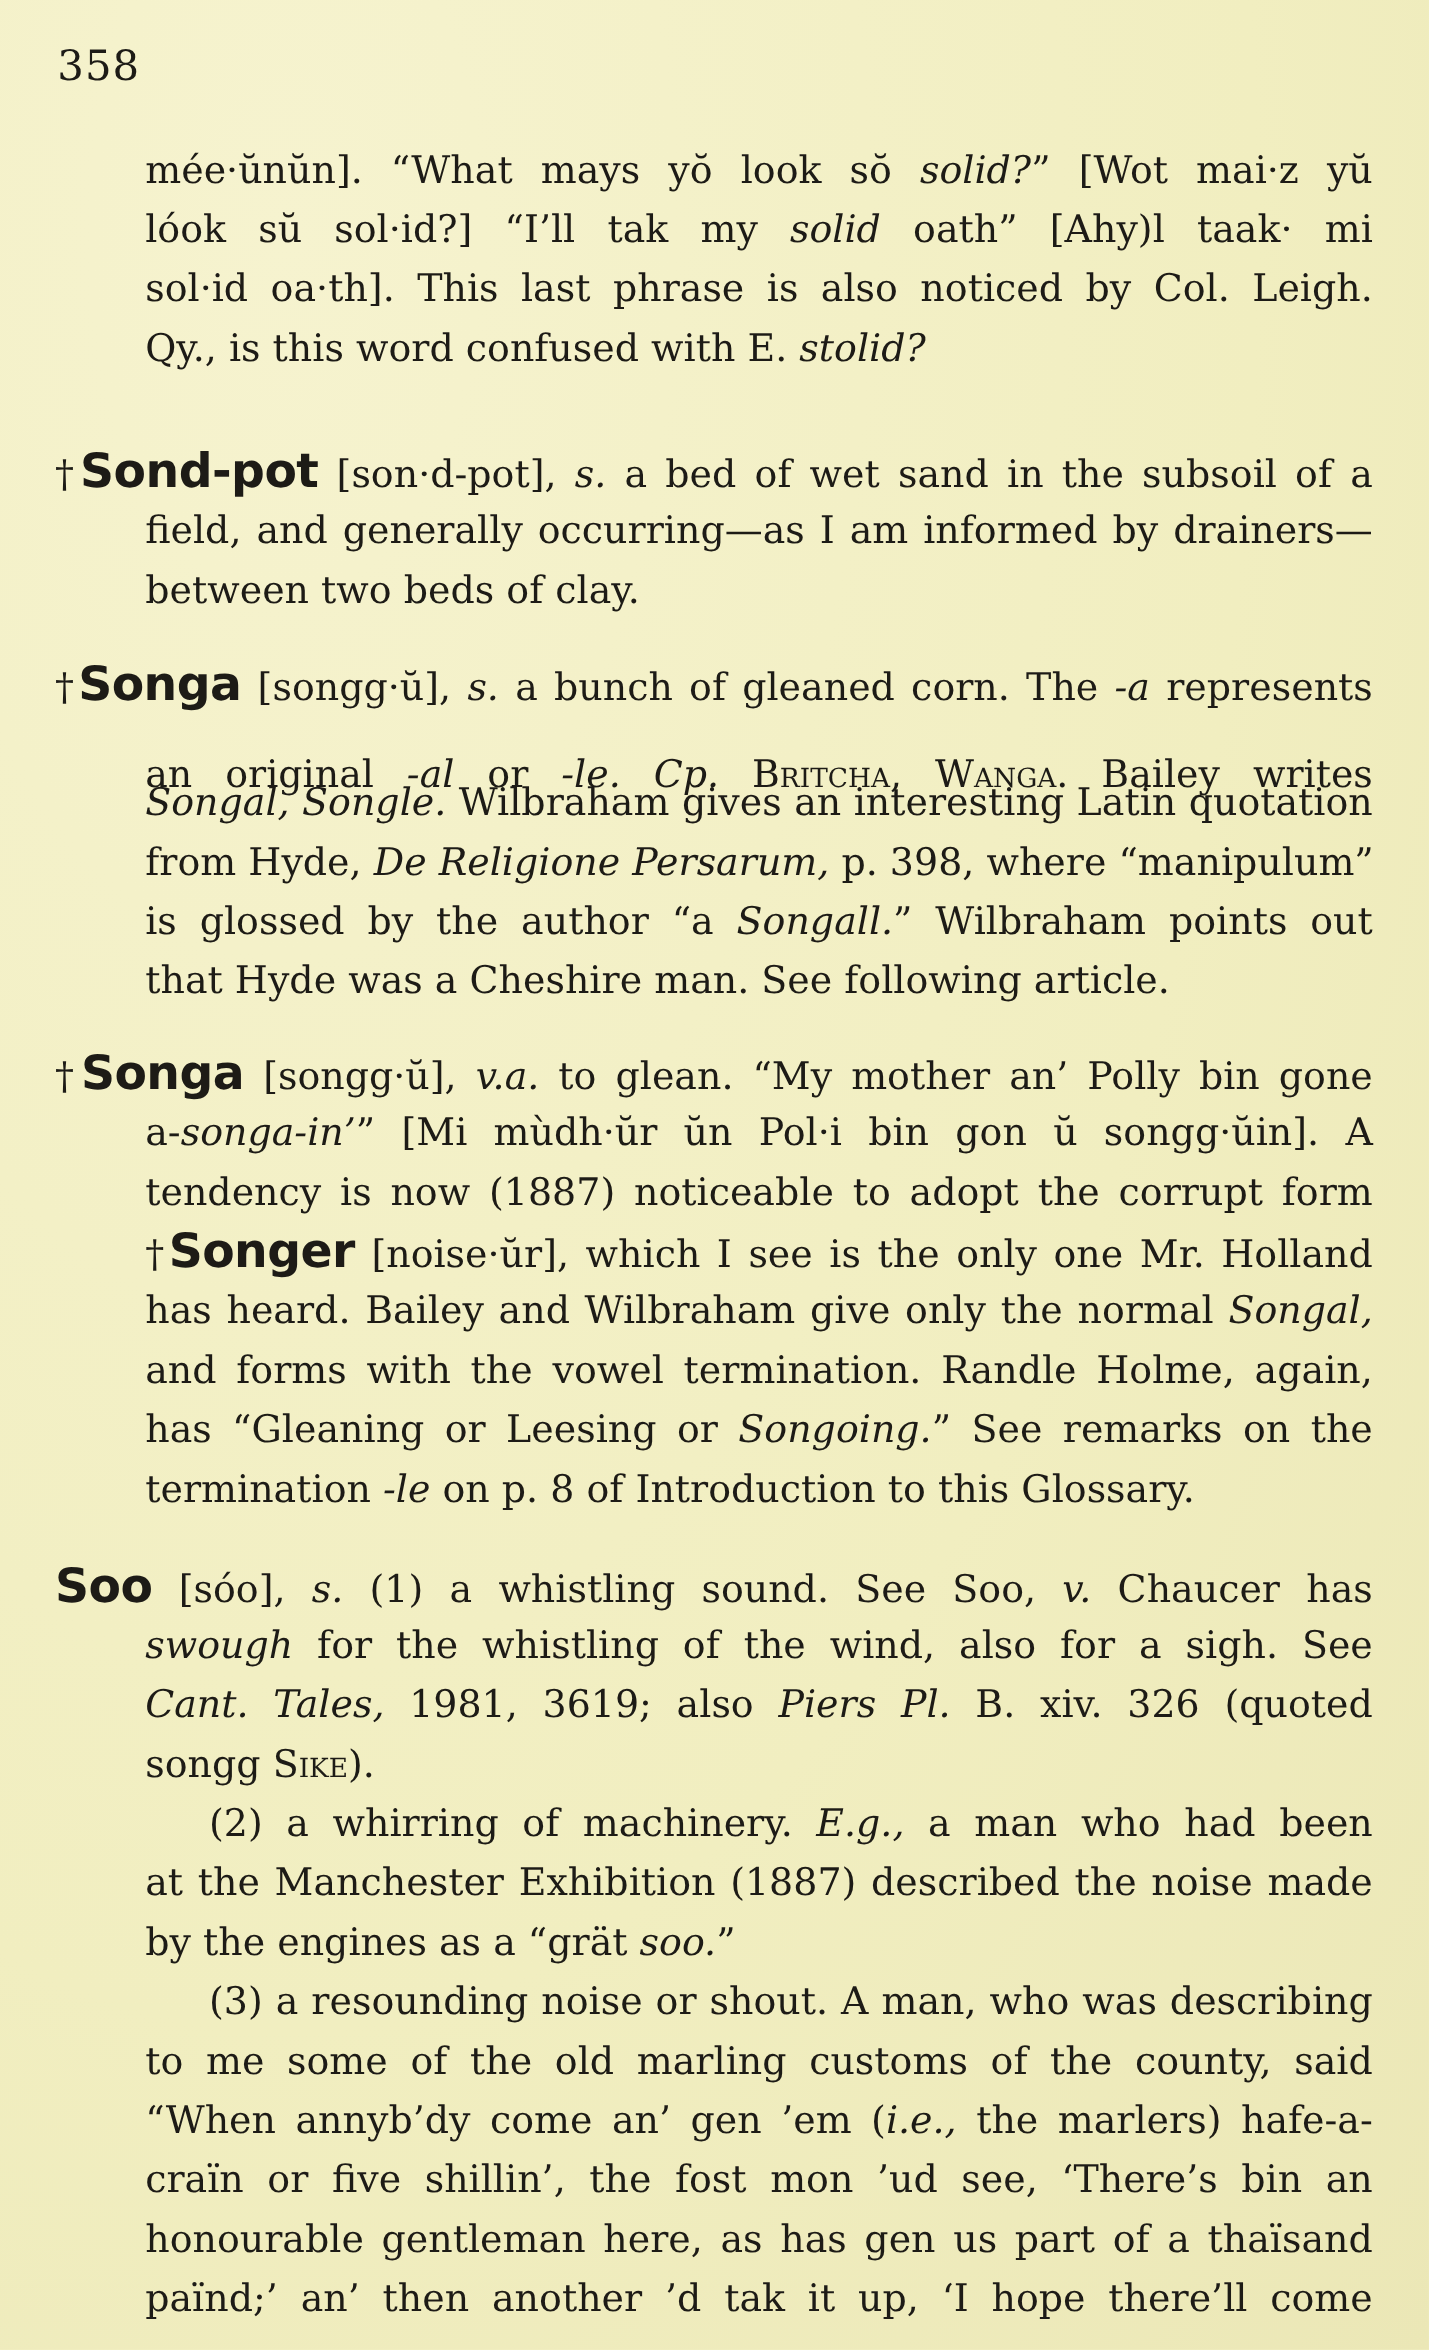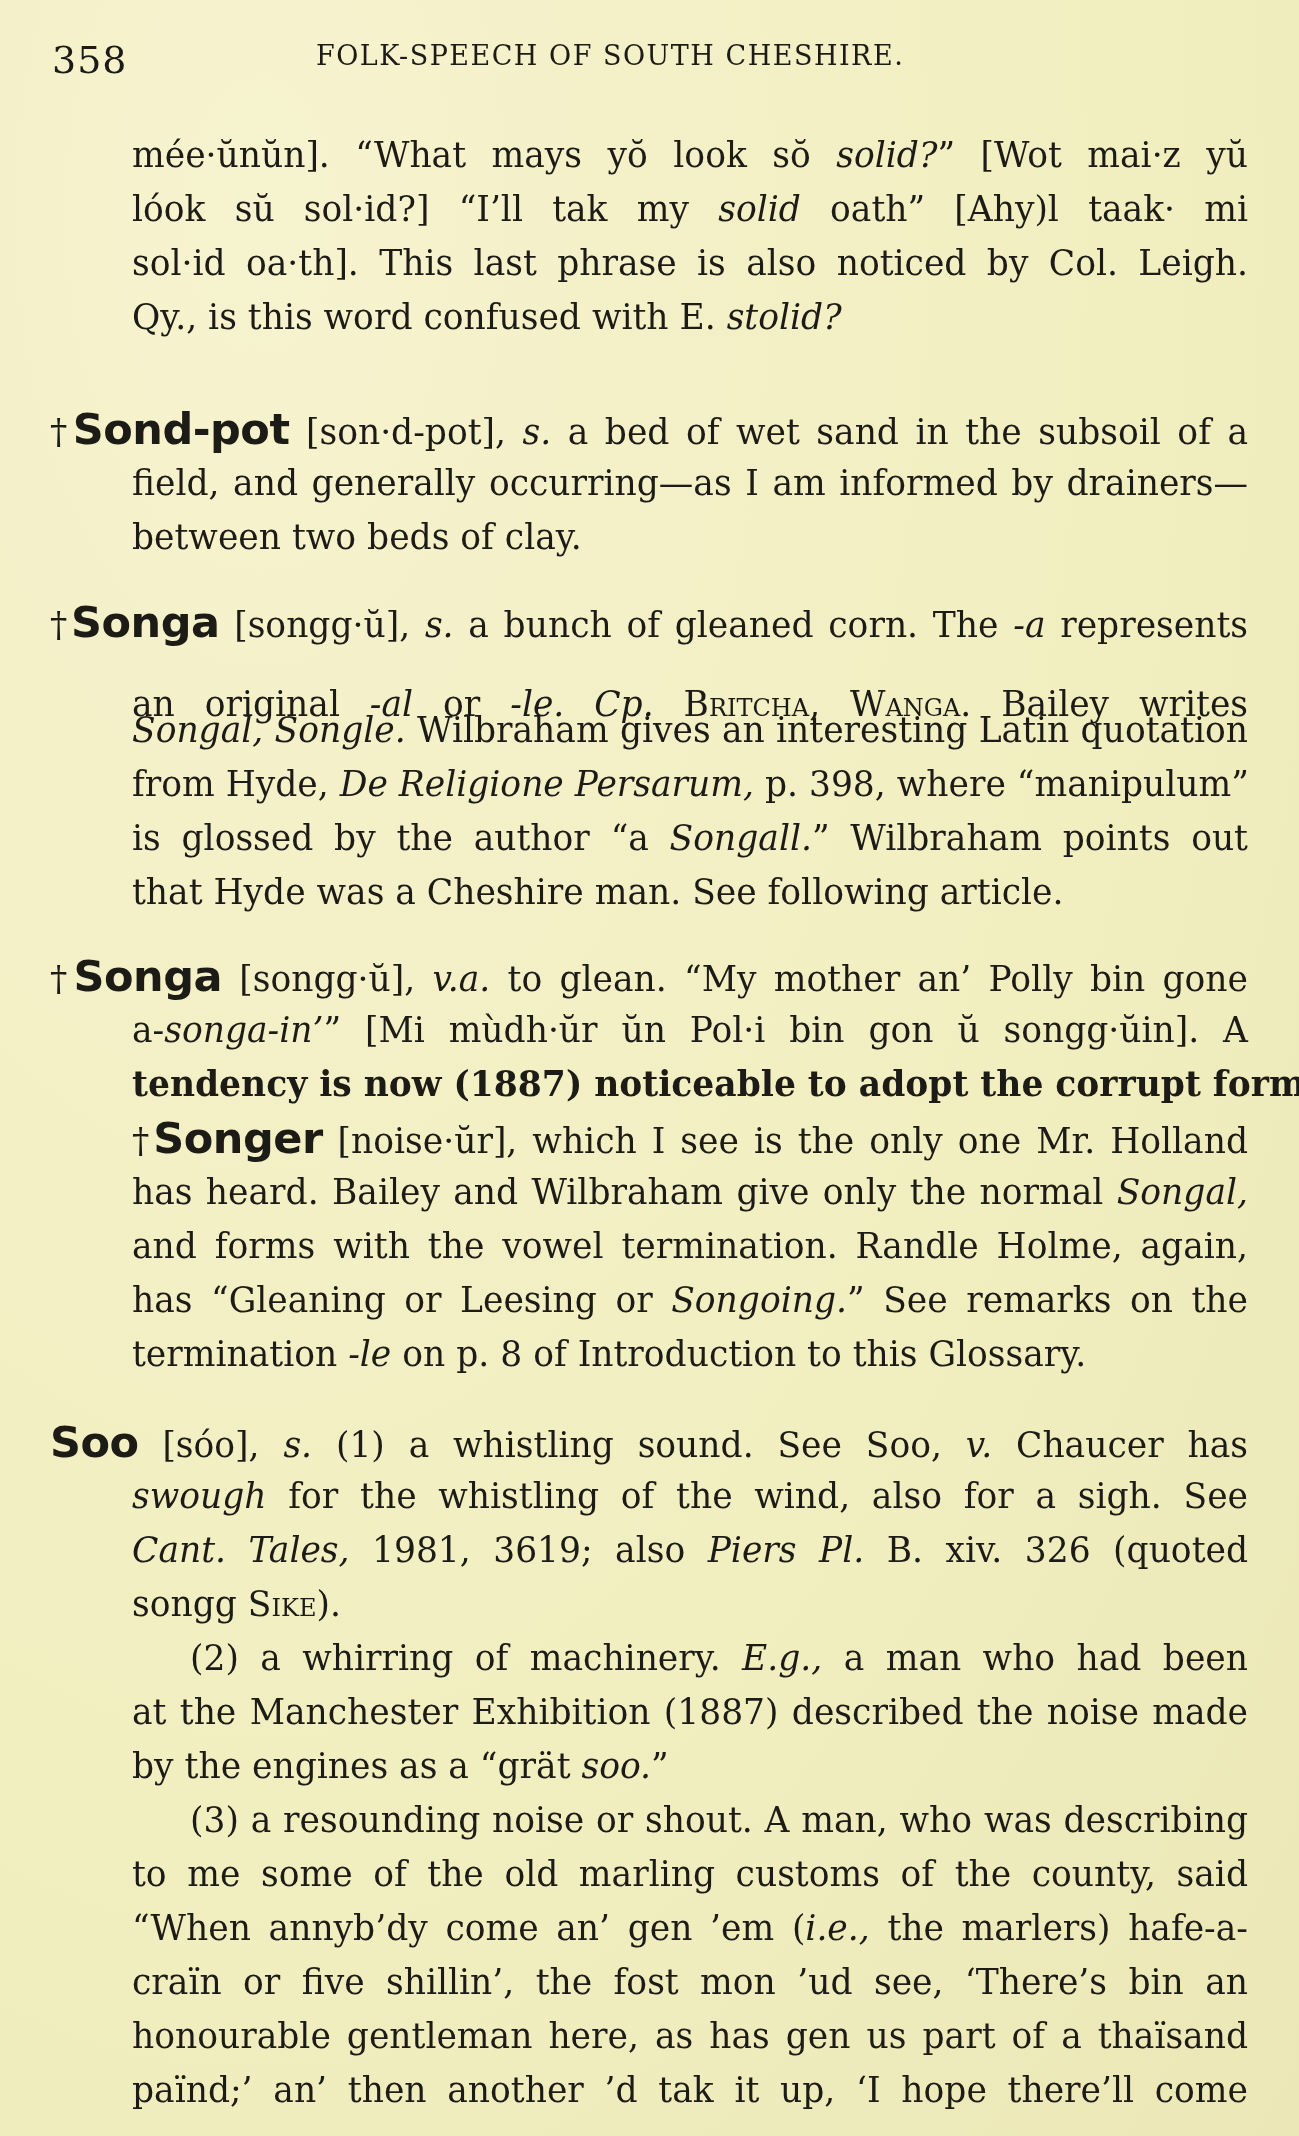--- a/index.html
+++ b/index.html
@@ -37,7 +37,6 @@
 <div class="page">
   <div class="running-head">
     <span class="page-num">358</span>
-    <span class="head-title">FOLK-SPEECH OF SOUTH CHESHIRE.</span>
   </div>
   <div class="body-text" id="body-text">
       <div class="line" style="top: 0px;"><span>mée·ŭnŭn]. “What mays yŏ look sŏ </span><span class="it">solid?</span><span>” [Wot mai·z yŭ</span></div>

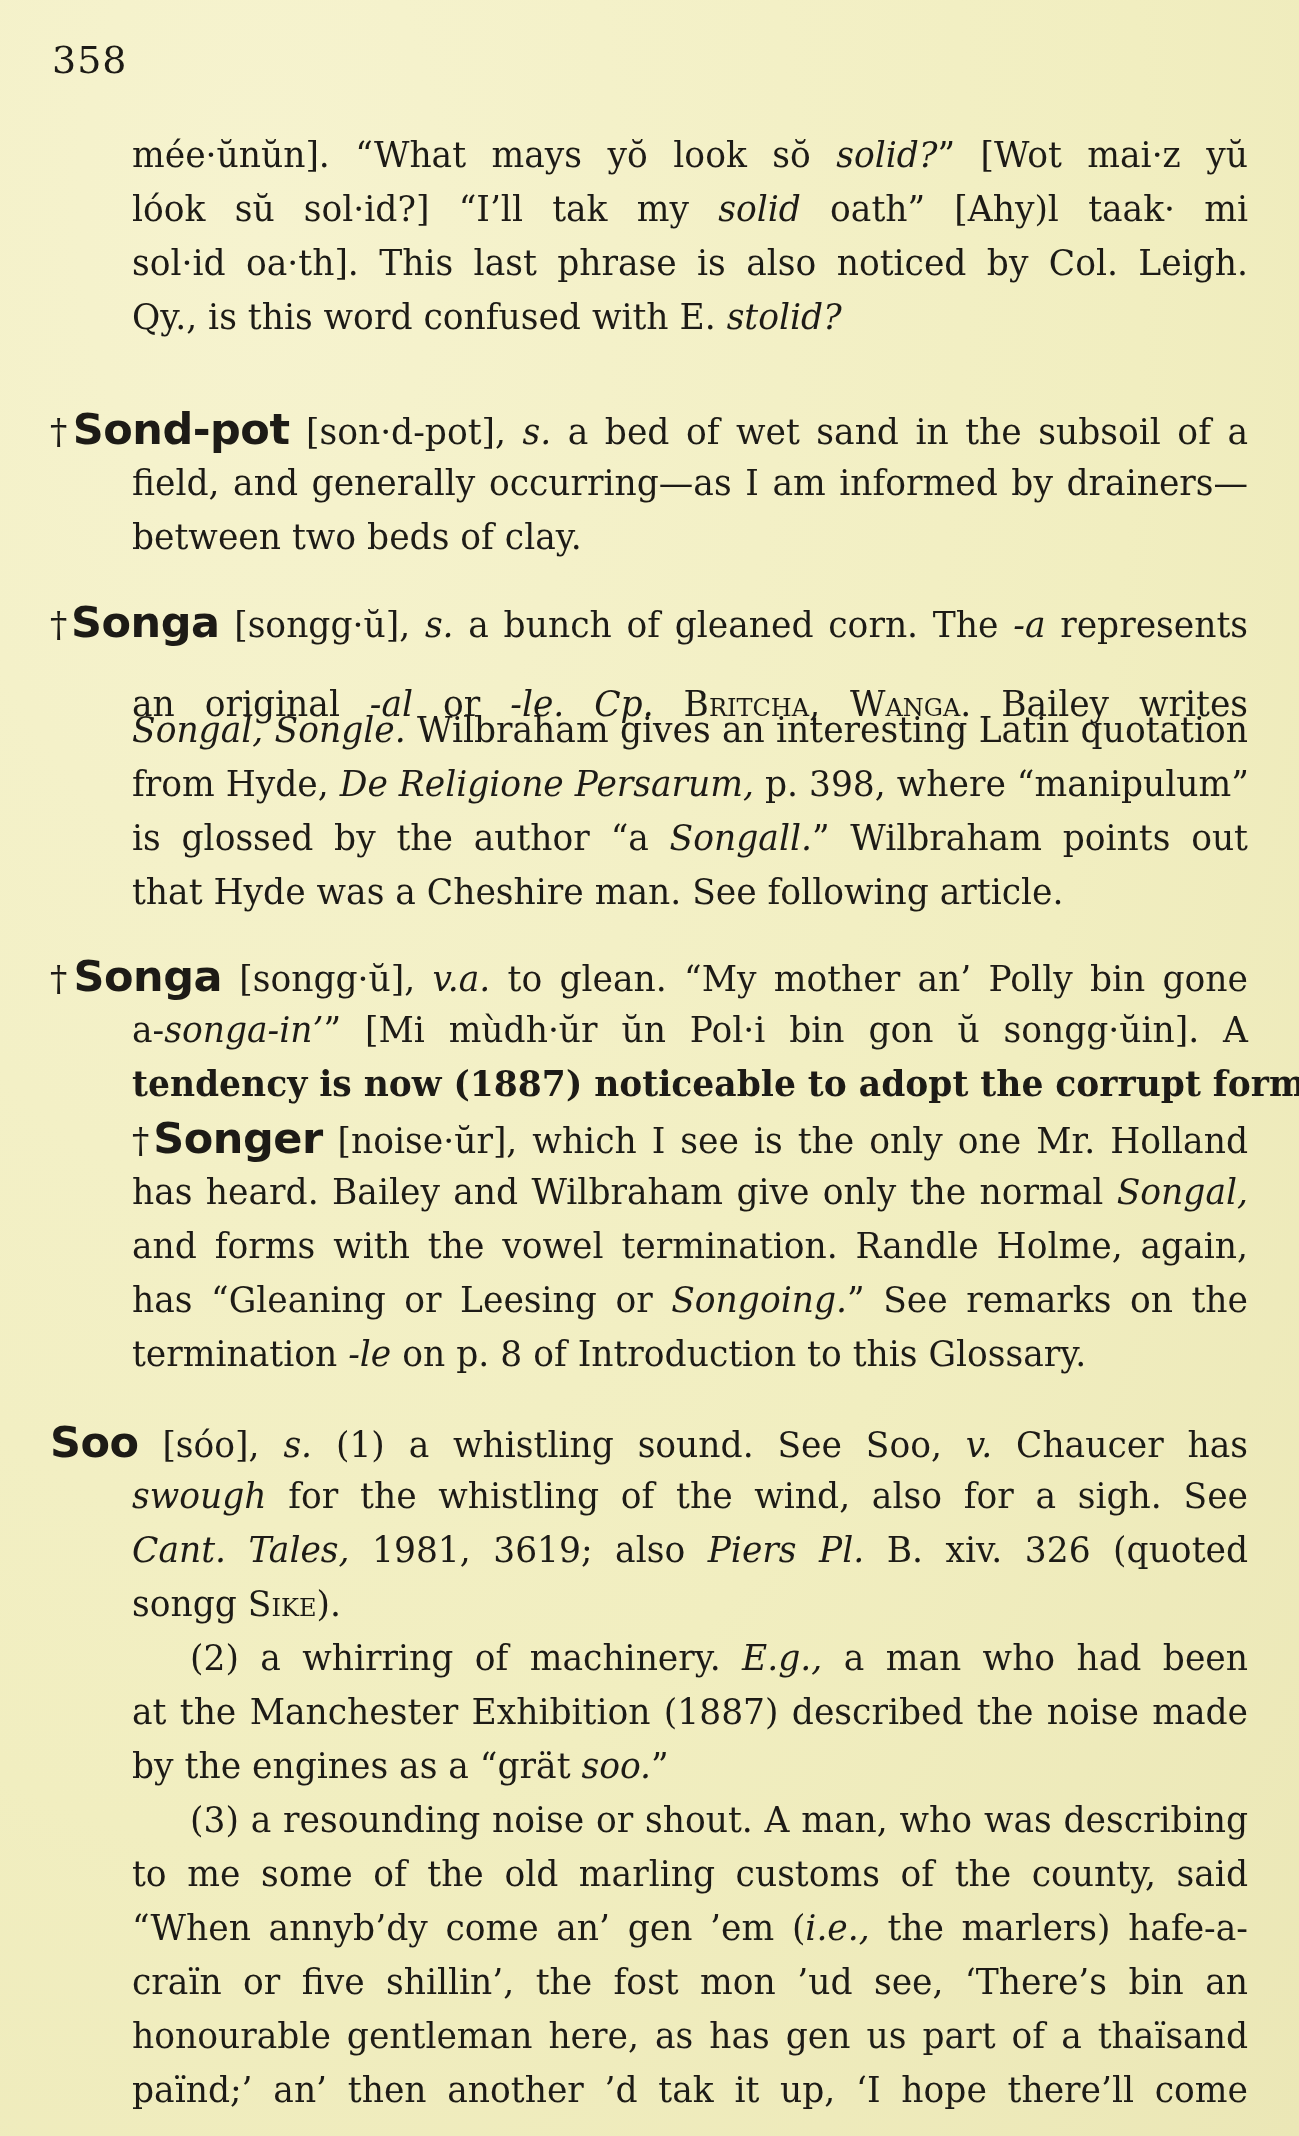--- a/index.html
+++ b/index.html
@@ -54,7 +54,7 @@
       <div class="line last" style="top: 737px;"><span>that Hyde was a Cheshire man. See following article.</span></div>
       <div class="line hw" style="top: 821px;"><span>†</span><span class="hwd">Songa</span><span> [songg·ŭ], </span><span class="it">v.a.</span><span> to glean. “My mother an’ Polly bin gone</span></div>
       <div class="line" style="top: 875px;"><span>a-</span><span class="it">songa-in’</span><span>” [Mi mùdh·ŭr ŭn Pol·i bin gon ŭ songg·ŭin]. A</span></div>
-      <div class="line" style="top: 929px; font-weight: bold;"><span>tendency is now (1887) noticeable to adopt the corrupt form</span></div>
+      <div class="line" style="top: 929px;"><span>tendency is now (1887) noticeable to adopt the corrupt form</span></div>
       <div class="line" style="top: 983px;"><span>†</span><span class="hwd">Songer</span><span> [noise·ŭr], which I see is the only one Mr. Holland</span></div>
       <div class="line" style="top: 1037px;"><span>has heard. Bailey and Wilbraham give only the normal </span><span class="it">Songal,</span></div>
       <div class="line" style="top: 1091px;"><span>and forms with the vowel termination. Randle Holme, again,</span></div>

